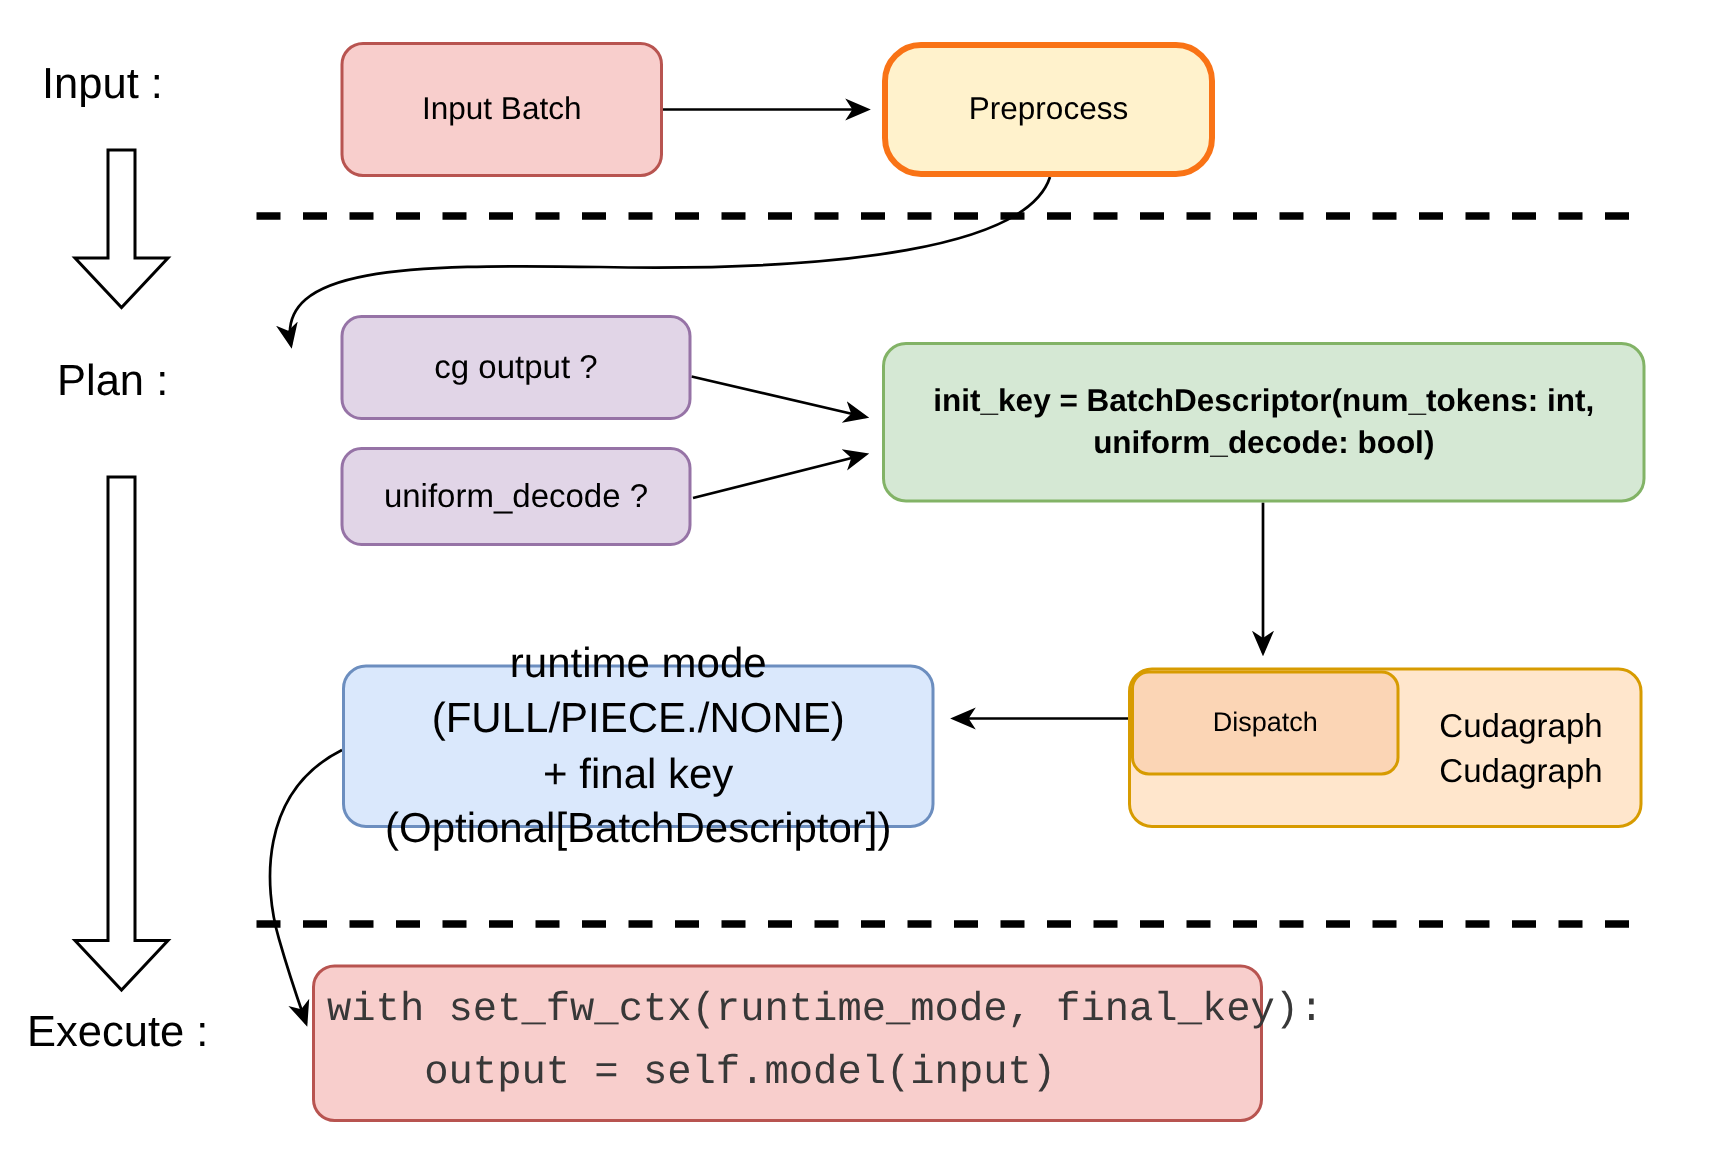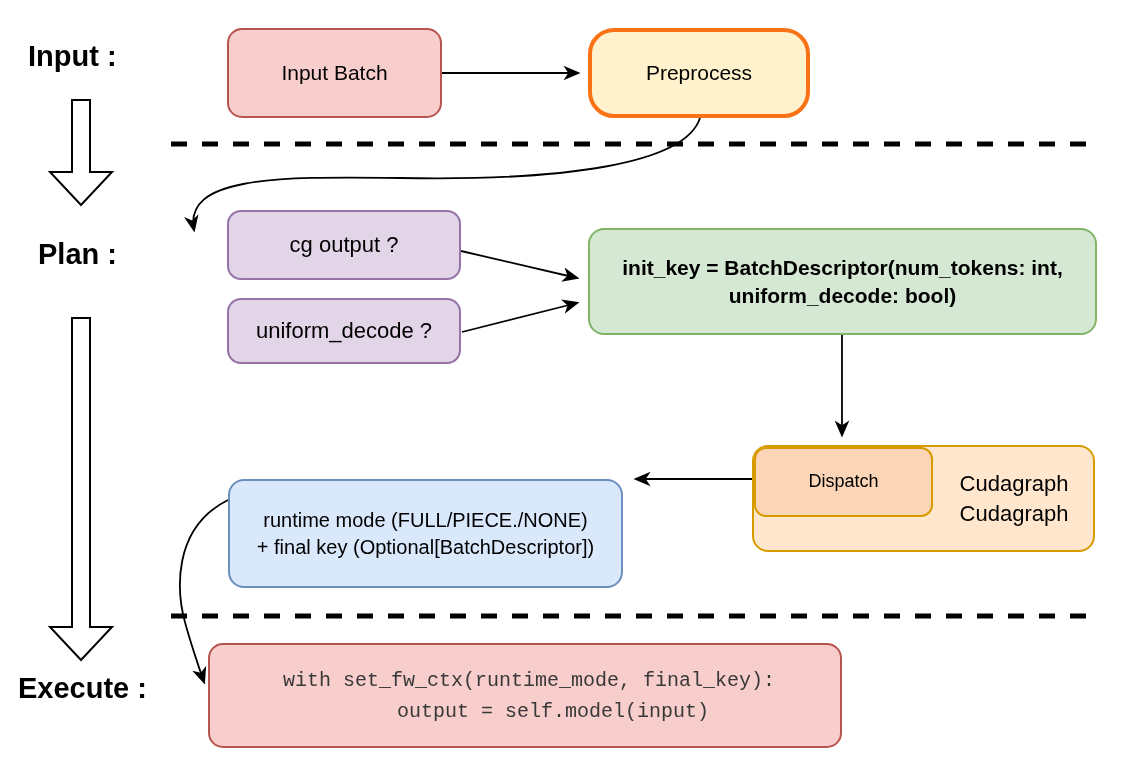--- a/index.html
+++ b/index.html
@@ -26,7 +26,7 @@
   .stage-label{
     position:absolute;
     z-index:1;
-    font-weight:bold;
+    font-weight:normal;
     font-size:29px;
     color:#000;
     white-space:nowrap;

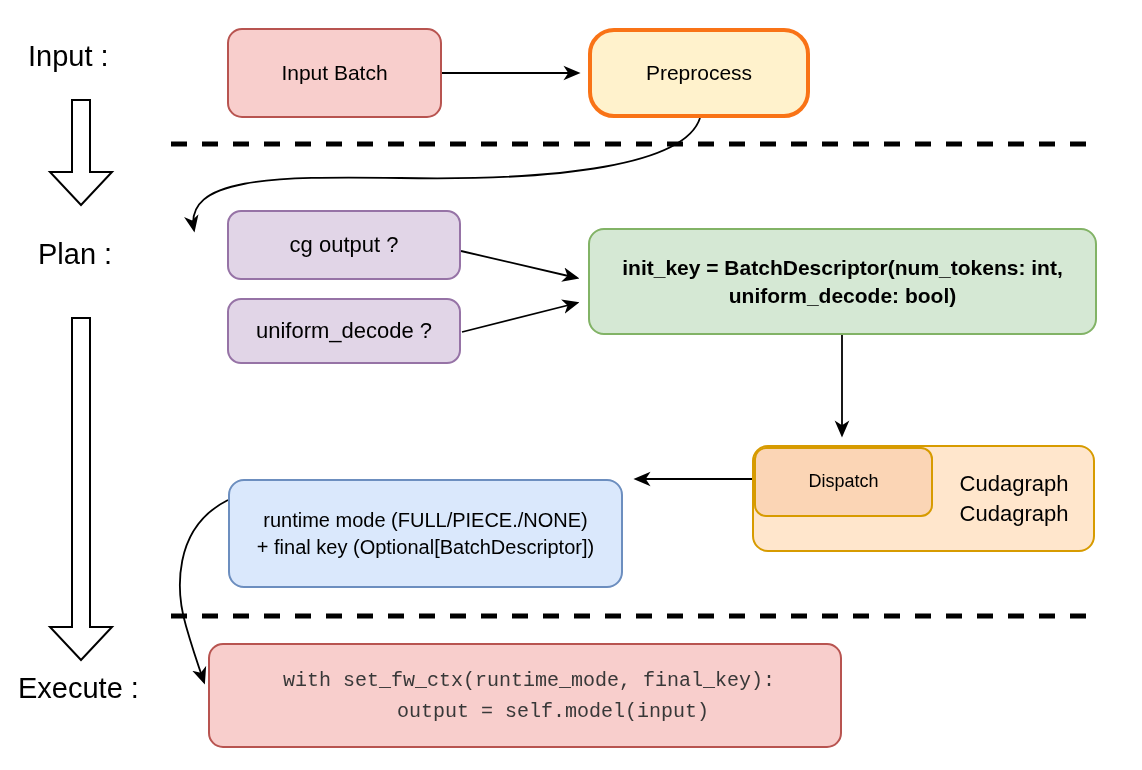--- a/index.html
+++ b/index.html
@@ -48,7 +48,7 @@
   .n-cuda-outer    {left:752px;top:445px;width:343px;height:107px;}
   .n-dispatch      {left:754px;top:447px;width:179px;height:70px; font-size:18px;}
   .n-cuda-label    {left:933px;top:445px;width:162px;height:107px;font-size:22px;z-index:2;}
-  .n-runtime       {left:228px;top:443px;width:395px;height:109px;font-size:20px;margin-top:36px;}
+  .n-runtime       {left:228px;top:443px;width:395px;height:109px;font-size:28px;}
   .n-exec-code     {left:208px;top:643px;width:634px;height:105px;
                     font-family:"Liberation Mono","DejaVu Sans Mono",monospace;
                     font-size:20px;color:#383838;

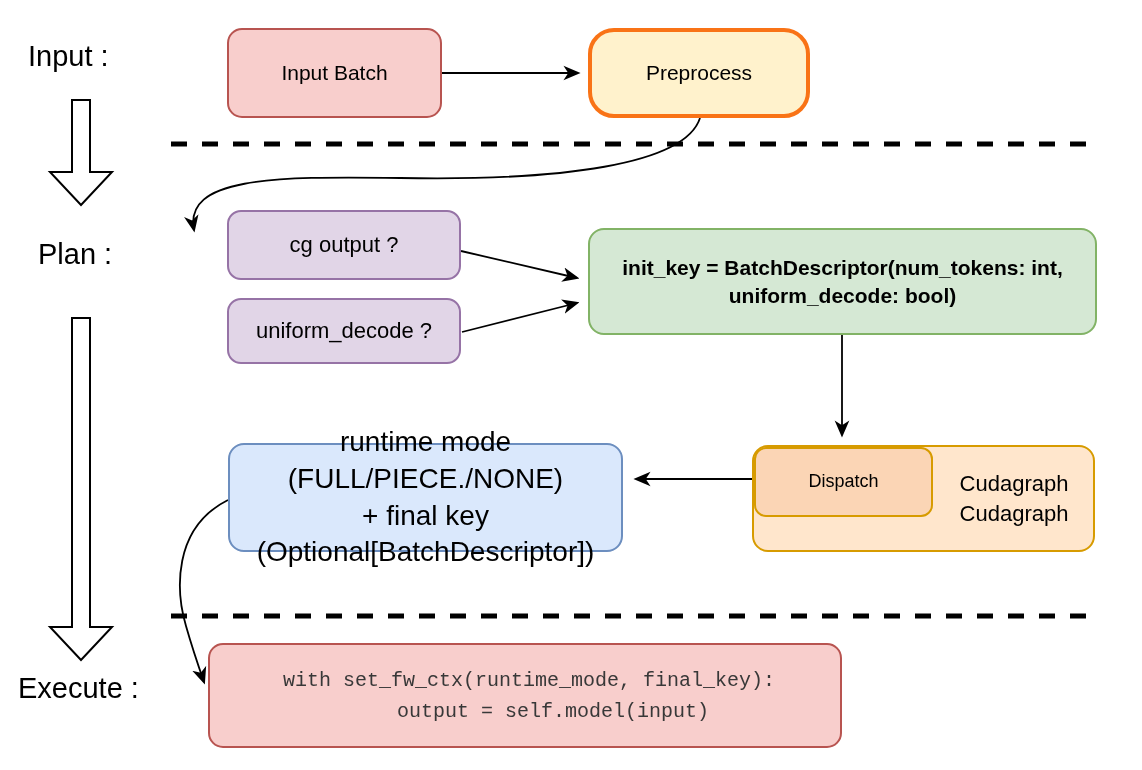--- a/index.html
+++ b/index.html
@@ -51,8 +51,8 @@
   .n-runtime       {left:228px;top:443px;width:395px;height:109px;font-size:28px;}
   .n-exec-code     {left:208px;top:643px;width:634px;height:105px;
                     font-family:"Liberation Mono","DejaVu Sans Mono",monospace;
-                    font-size:20px;color:#383838;
-                    align-items:center;padding-left:8px;line-height:1.55;}
+                    font-size:27px;color:#383838;
+                    align-items:flex-start;padding-left:8px;line-height:1.55;}
   .n-exec-code .code-line{white-space:pre;text-align:left;}
 
   .l-input  {left:28px;top:40px;}

